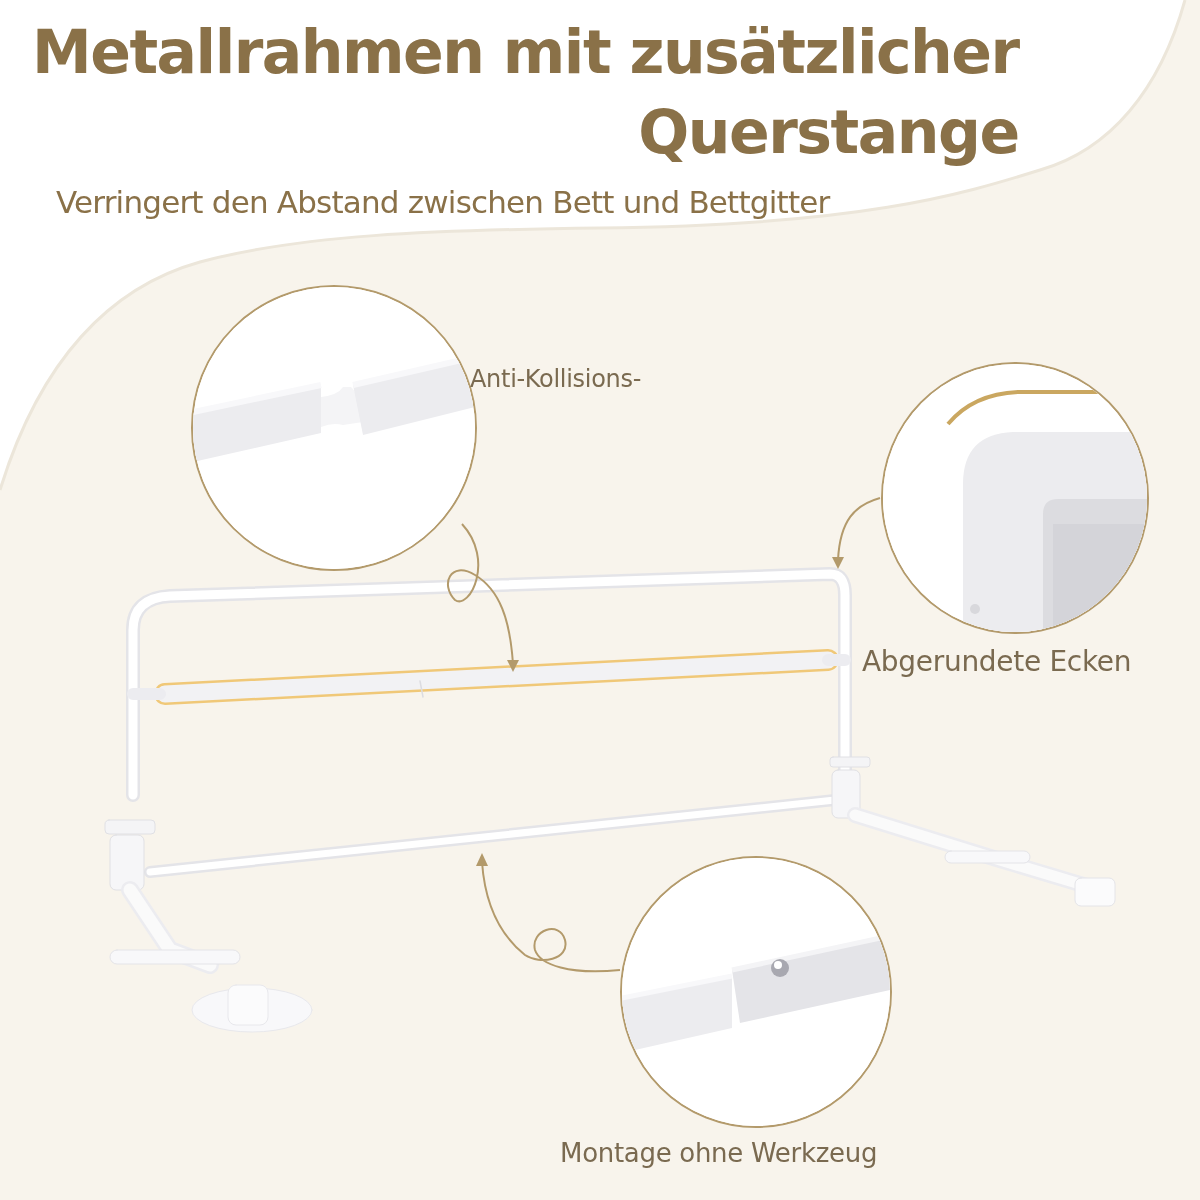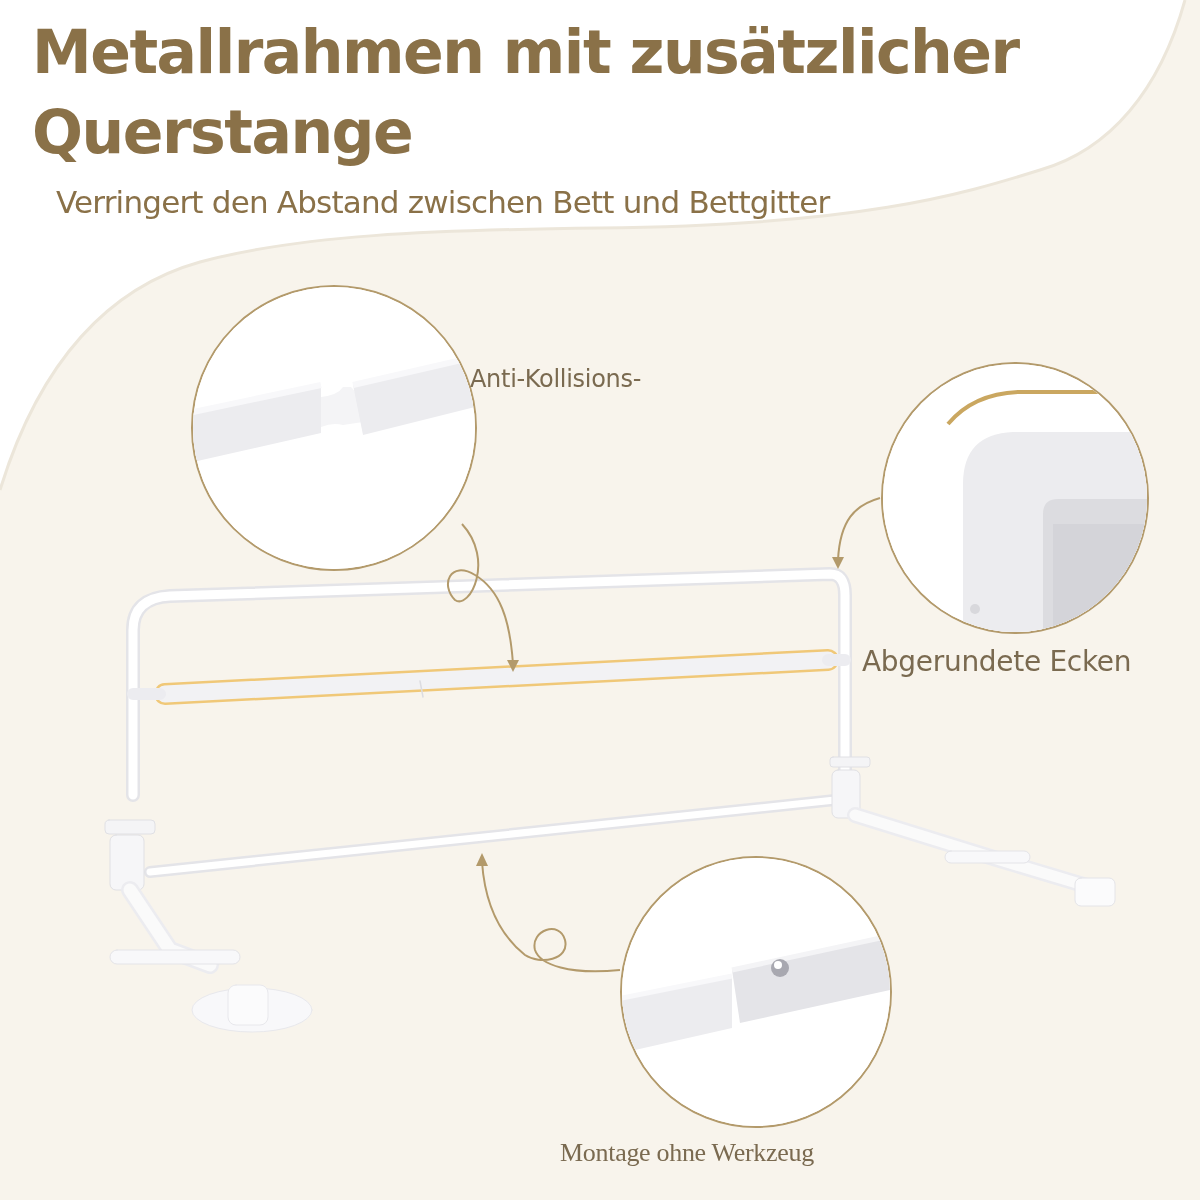--- a/index.html
+++ b/index.html
@@ -5,7 +5,7 @@
     html, body { margin: 0; padding: 0; }
     body { width: 1200px; height: 1200px; position: relative; overflow: hidden; background: #f8f4ec; font-family: "DejaVu Sans", sans-serif; }
     .bg-svg { position: absolute; left: 0; top: 0; width: 1200px; height: 1200px; }
-    .title { position: absolute; left: 32px; top: 12px; margin: 0; color: #8a7148; font-family: "DejaVu Sans", sans-serif; font-weight: bold; font-size: 60px; line-height: 80px; letter-spacing: -1.5px; }
+    .title { position: absolute; left: 32px; top: 12px; margin: 0; color: #8a7148; font-family: "DejaVu Sans", sans-serif; font-weight: bold; font-size: 60px; line-height: 80px; letter-spacing: -1.5px; text-align: right; }
     .subtitle { position: absolute; left: 44px; top: 168px; margin: 12px; color: #8a7148; font-family: "DejaVu Sans", sans-serif; font-size: 31px; line-height: 44px; letter-spacing: -0.8px; }
     .label { position: absolute; color: #7a6a50; font-family: "DejaVu Sans", sans-serif; font-size: 24px; line-height: 34px; text-align: left; letter-spacing: -0.3px; }
     .label.anti { left: 470px; top: 362px; width: 330px; }

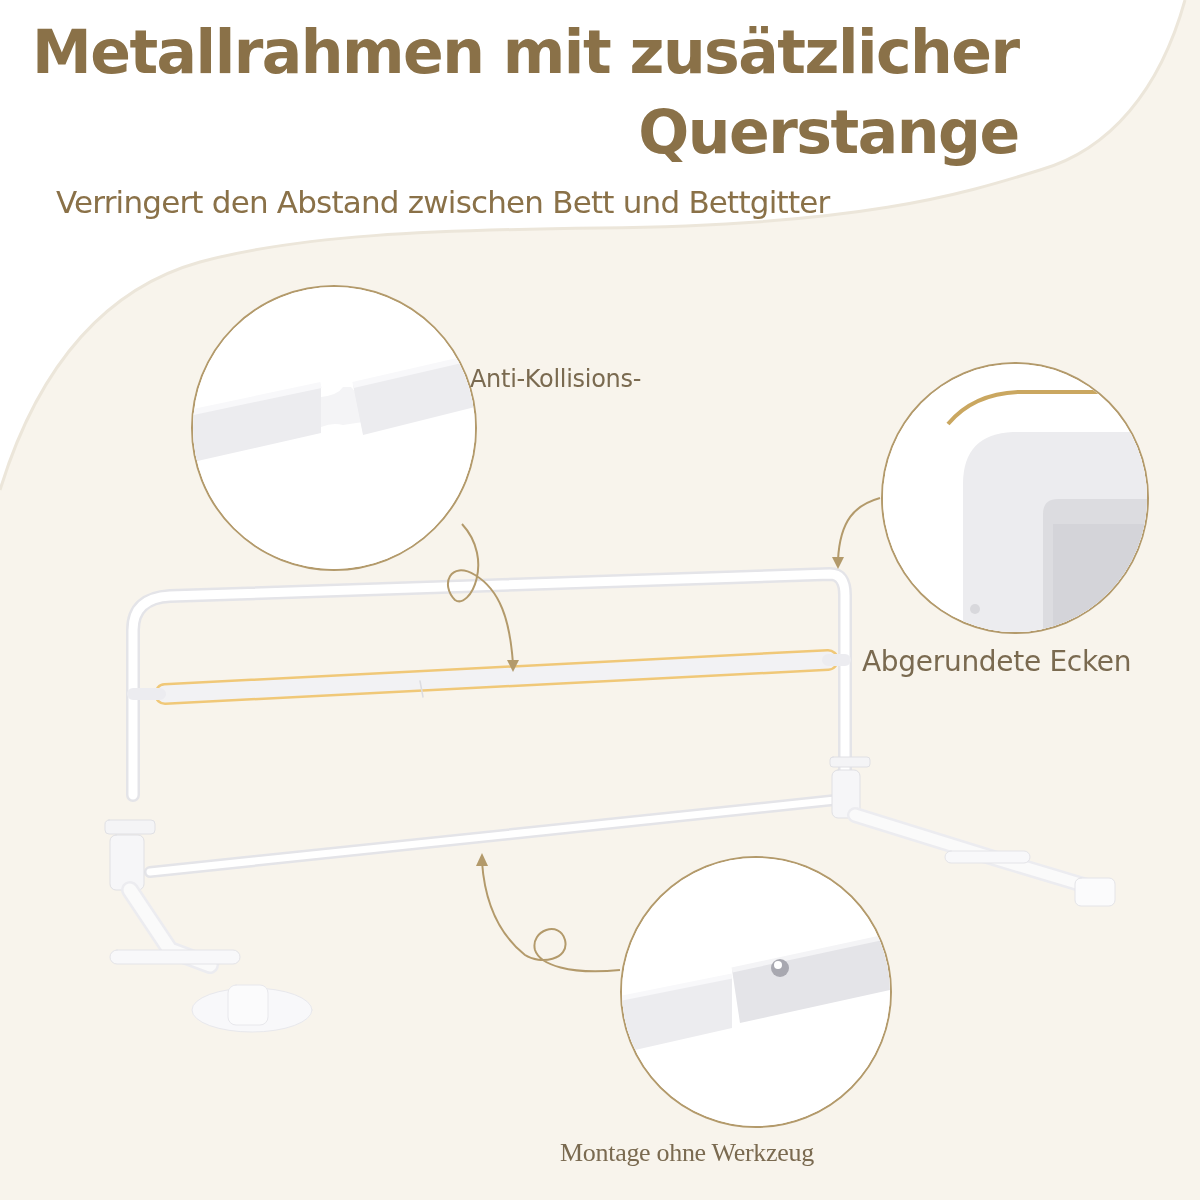--- a/index.html
+++ b/index.html
@@ -10,7 +10,7 @@
     .label { position: absolute; color: #7a6a50; font-family: "DejaVu Sans", sans-serif; font-size: 24px; line-height: 34px; text-align: left; letter-spacing: -0.3px; }
     .label.anti { left: 470px; top: 362px; width: 330px; }
     .label.ecken { left: 862px; top: 645px; font-size: 28px; text-align: left; white-space: nowrap; }
-    .label.montage { left: 560px; top: 1136px; font-size: 26px; text-align: left; white-space: nowrap; font-family: Liberation Serif, serif; }
+    .label.montage { left: 560px; top: 1136px; font-size: 26px; text-align: left; white-space: nowrap; }
     .detail { position: absolute; border-radius: 50%; border: 2px solid #b39a6b; background: #ffffff; overflow: hidden; }
     .detail svg { width: 100%; height: 100%; display: block; }
     .d1 { left: 191px; top: 285px; width: 282px; height: 282px; }

